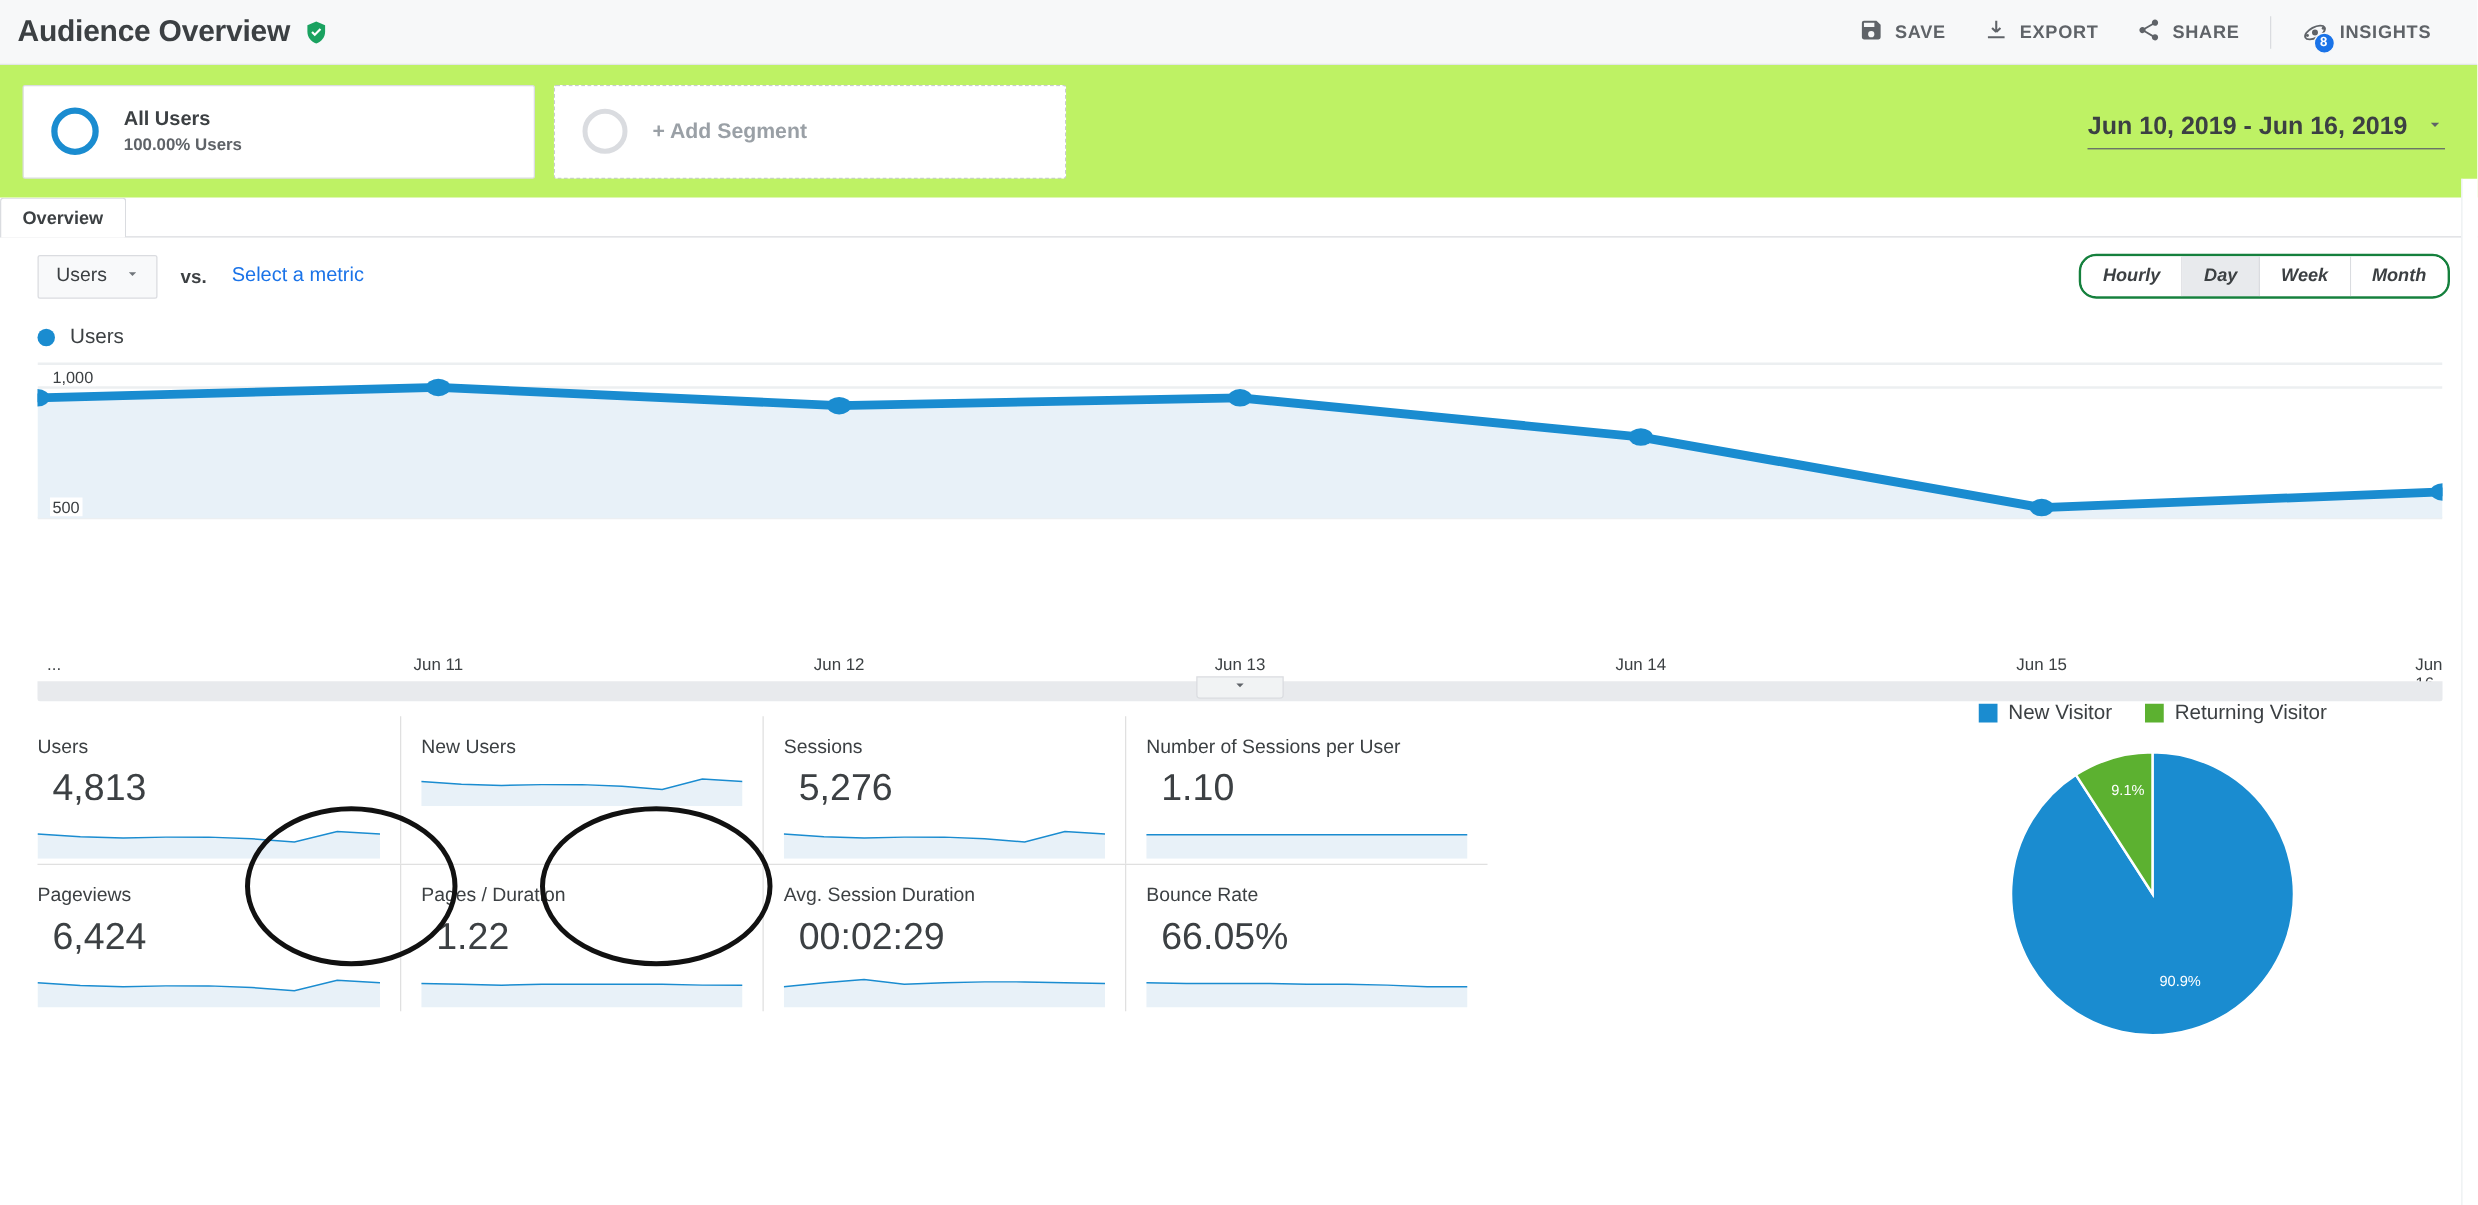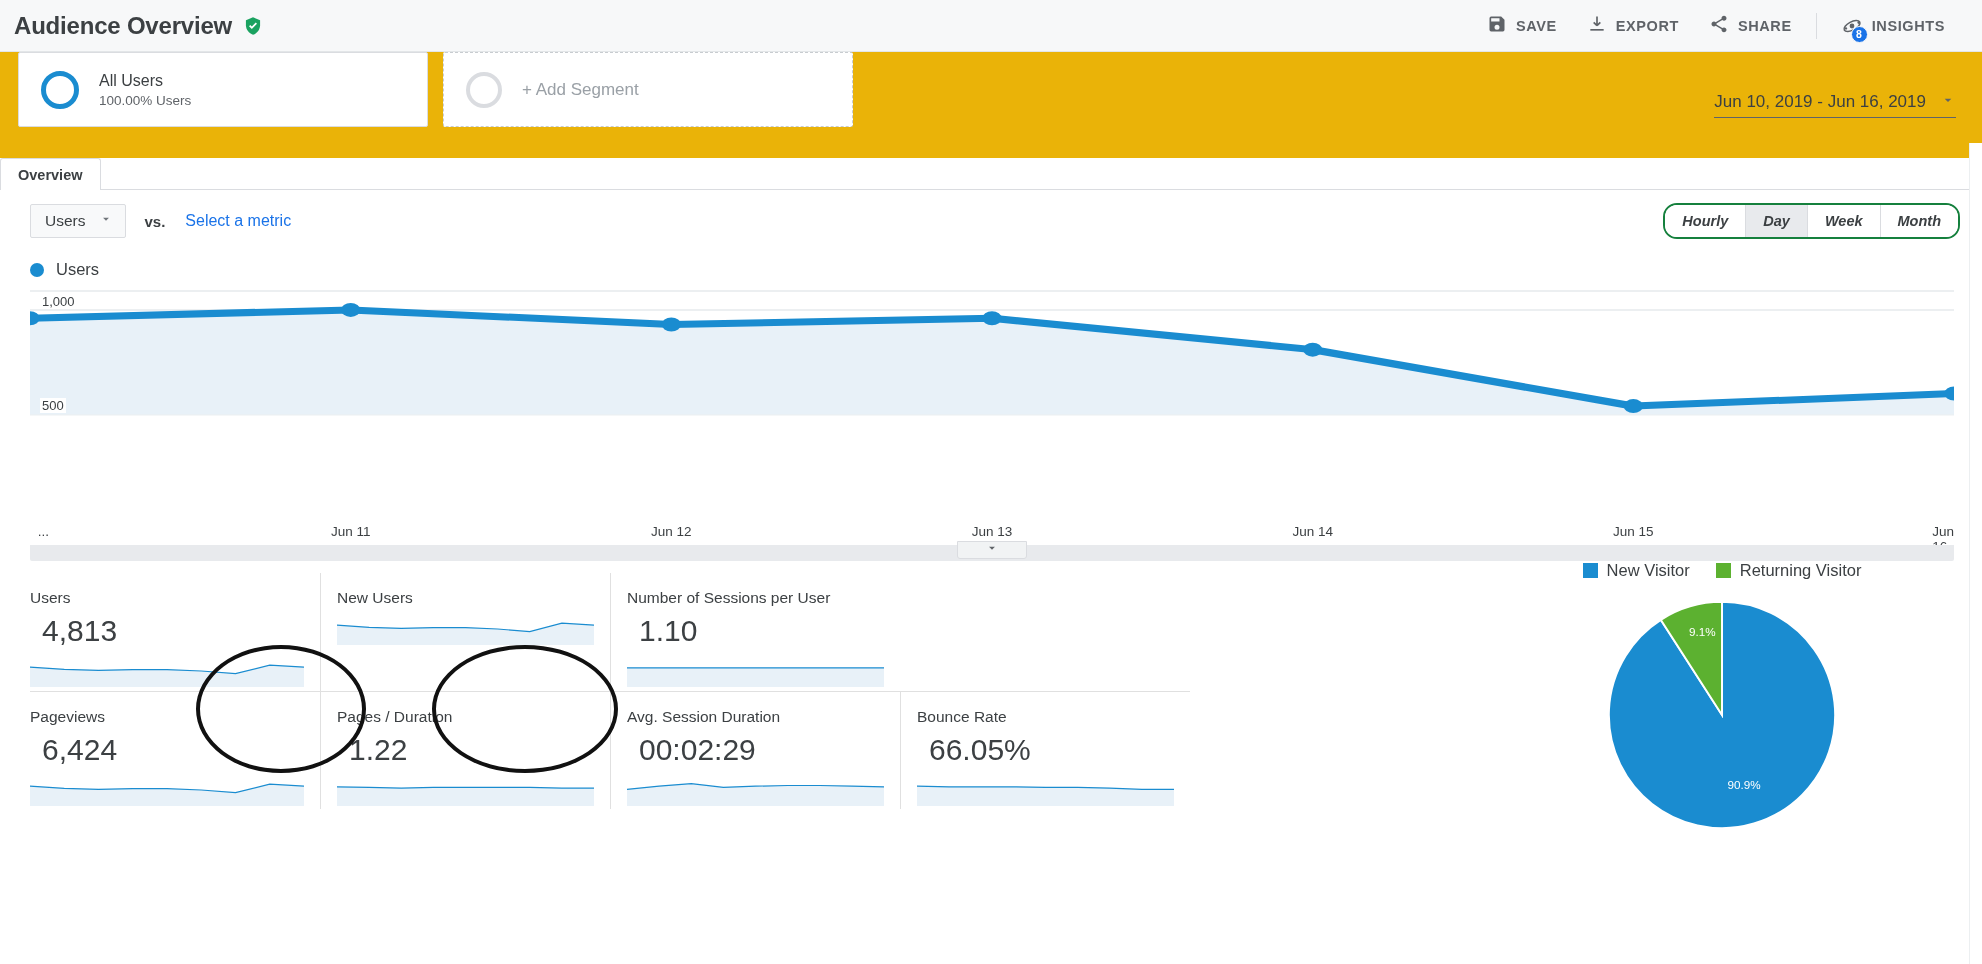--- a/index.html
+++ b/index.html
@@ -45,9 +45,9 @@
 
   
   .segment-bar {
-    height: 106px; background: #eab308;
-    display: flex; 
-    padding: 0 18px; position: relative;
+    height: 106px; background: #bef264;
+    display: flex; align-items: center;
+    padding: 0 18px; position: relative; font-weight: bold;
   }
   .segment-card {
     width: 410px; height: 75px;

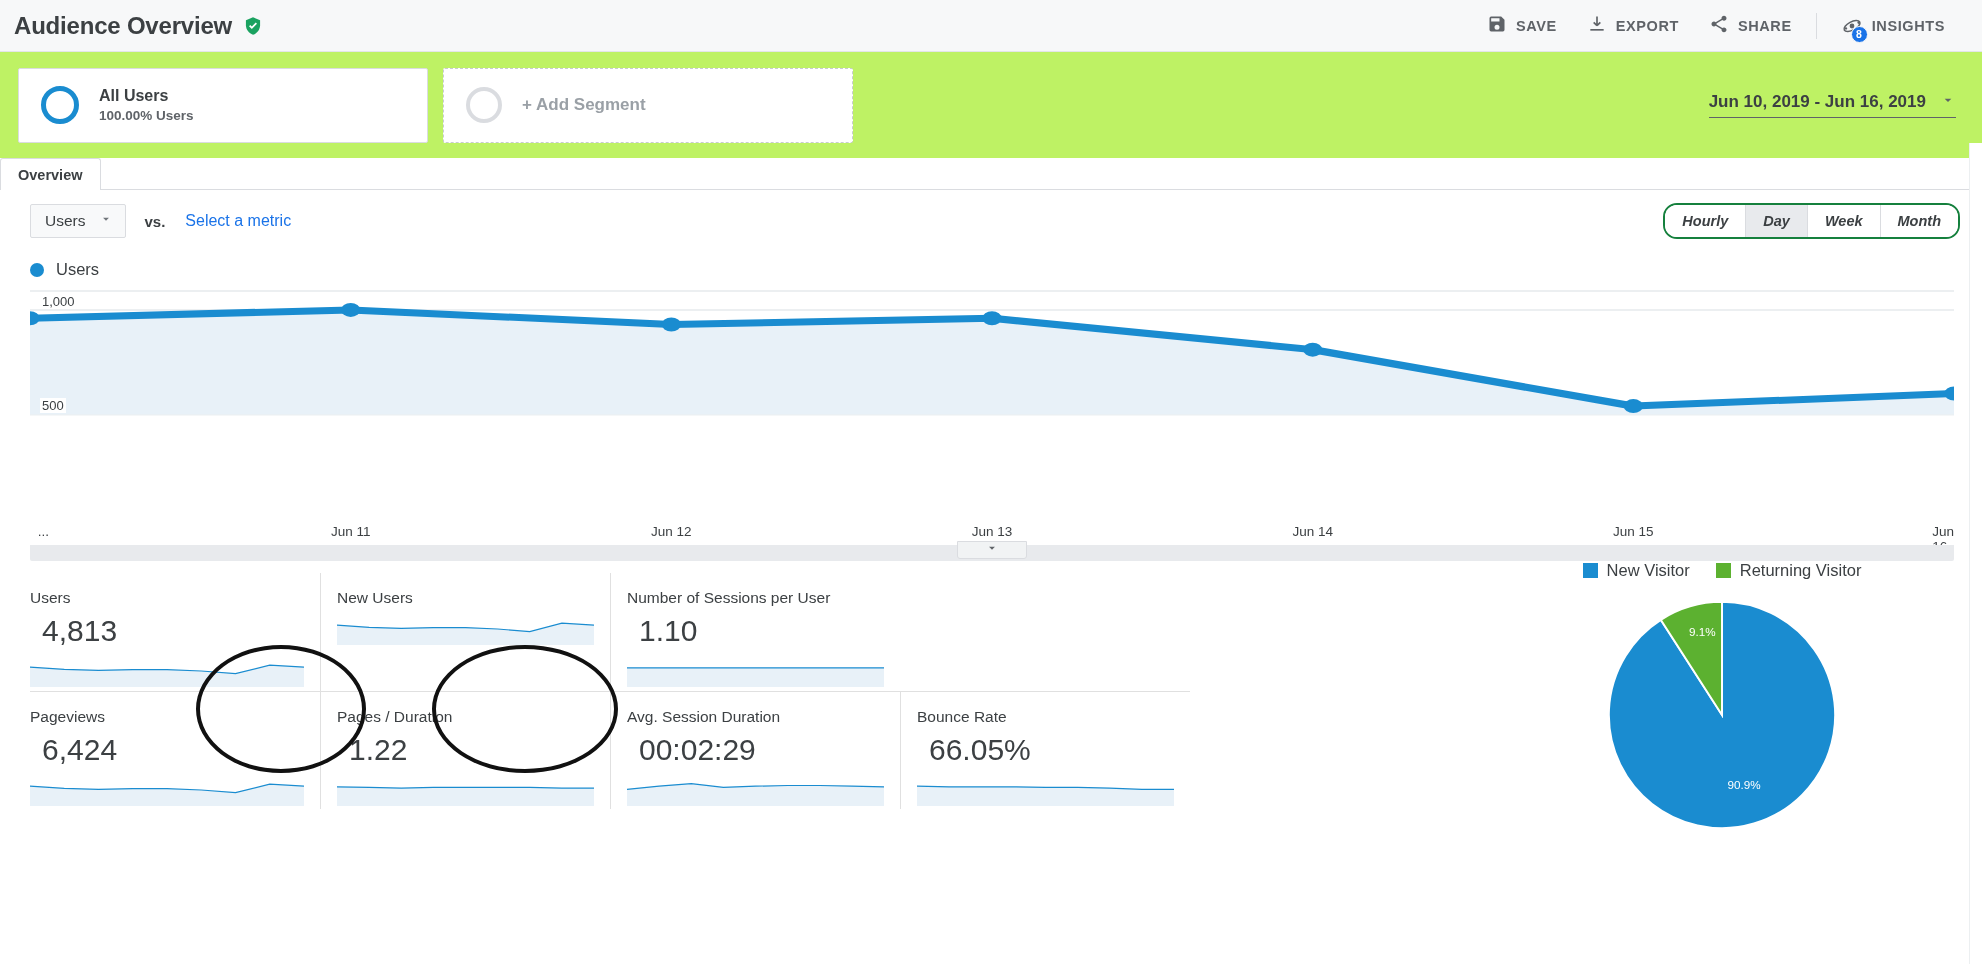--- a/index.html
+++ b/index.html
@@ -76,7 +76,7 @@
     border-bottom: 1px solid #5f6368;
     padding-bottom: 5px; cursor: pointer;
   }
-  .date-range-text { font-size: 17px; color: #3c4043; }
+  .date-range-text { font-size: 20px; color: #3c4043; }
 
   
   .tabs-row {

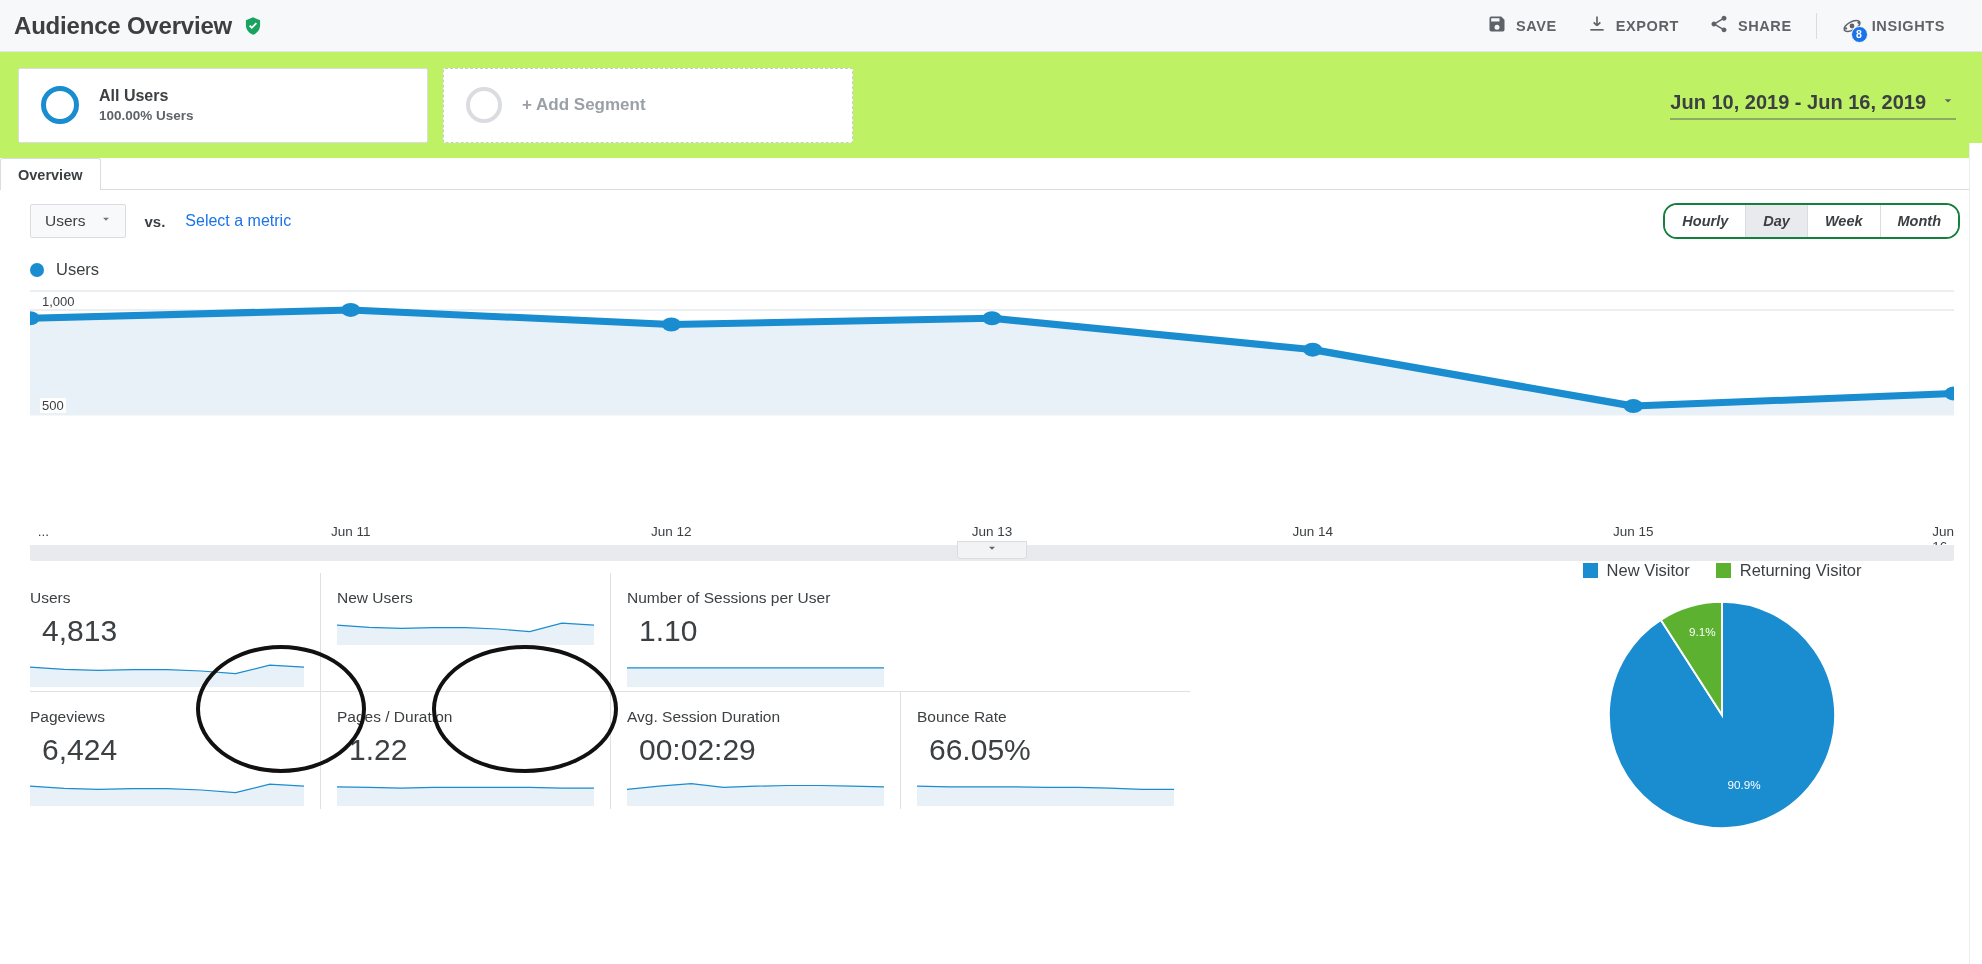--- a/index.html
+++ b/index.html
@@ -369,6 +369,16 @@
           </div>
         </div>
         <div class="metric-card">
+          <div class="metric-label">Sessions</div>
+          <div class="metric-value">5,276</div>
+          <div class="spark">
+            <svg viewBox="0 0 100 32" preserveAspectRatio="none">
+              <path d="M0,12.16 L0.0,12.2 L12.5,14.4 L25.0,15.4 L37.5,14.7 L50.0,14.7 L62.5,16.0 L75.0,18.6 L87.5,10.2 L100.0,12.2 L100,32 L0,32 Z" fill="#e8f1f8"></path>
+              <polyline points="0.0,12.2 12.5,14.4 25.0,15.4 37.5,14.7 50.0,14.7 62.5,16.0 75.0,18.6 87.5,10.2 100.0,12.2" fill="none" stroke="#1a8cd0" stroke-width="1.2" vector-effect="non-scaling-stroke"></polyline>
+            </svg>
+          </div>
+        </div>
+        <div class="metric-card">
           <div class="metric-label">Number of Sessions per User</div>
           <div class="metric-value">1.10</div>
           <div class="spark">

